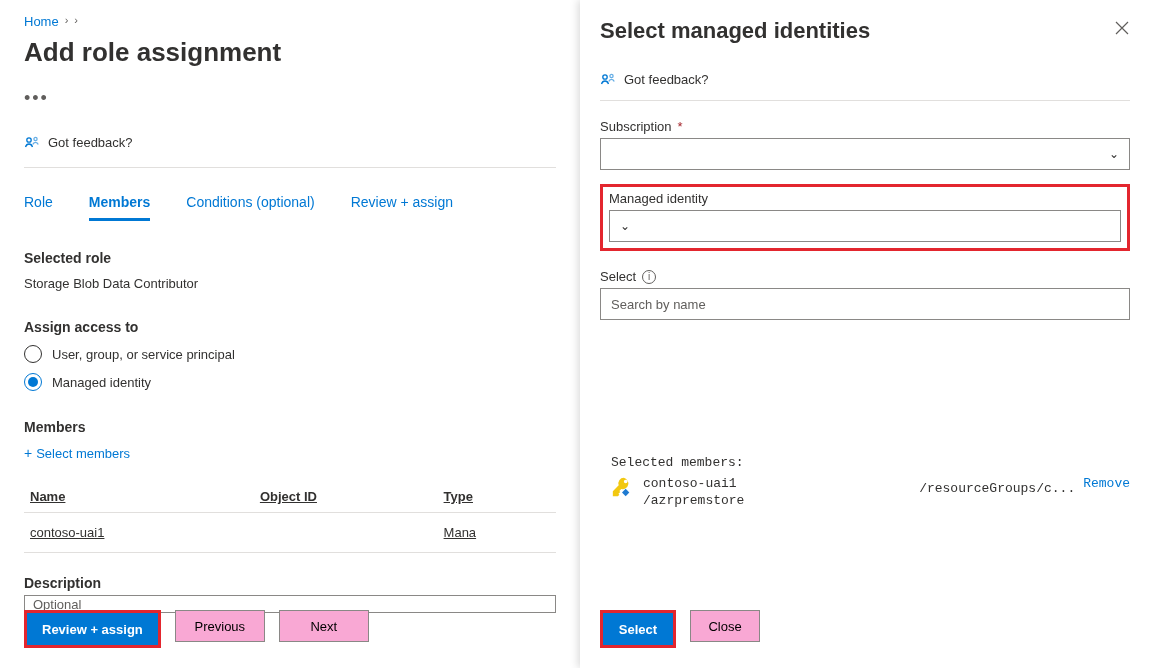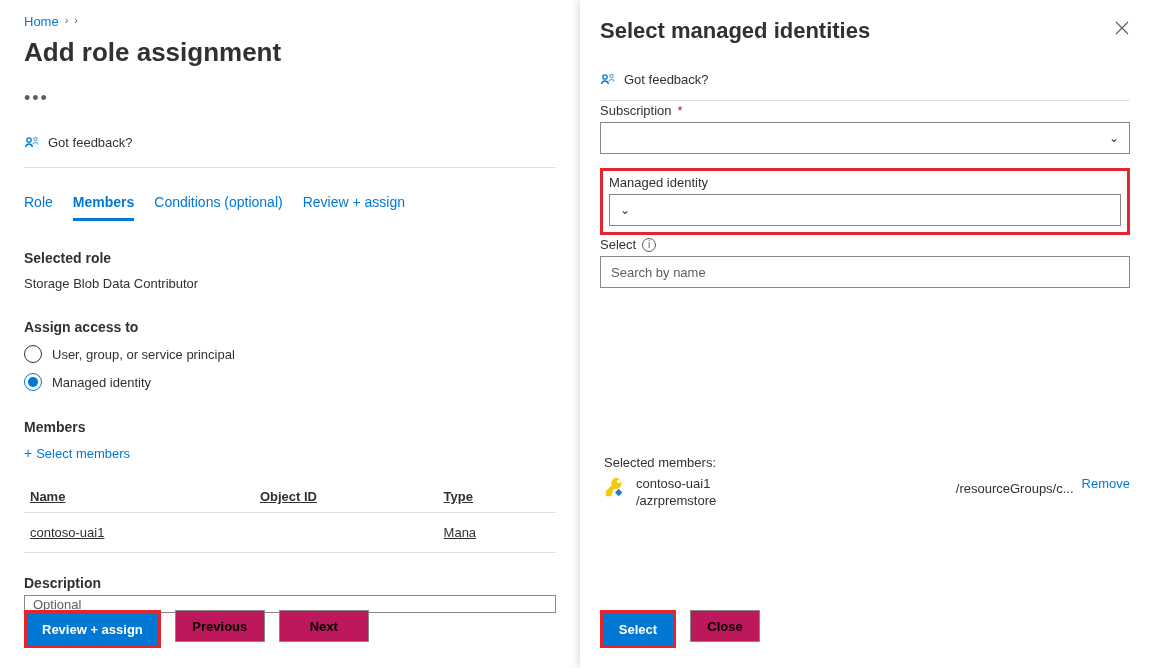--- a/index.html
+++ b/index.html
@@ -126,7 +126,7 @@
     position:absolute; top:20px; right:20px; cursor:pointer; color:#605e5c;
   }
   .panel-close svg{width:16px;height:16px;}
-  .field-label { font-size:13px; margin-top:2px; margin-bottom:4px; display:flex; align-items:center; gap:6px;}
+  .field-label { font-size:13px; margin-top:18px; margin-bottom:4px; display:flex; align-items:center; gap:6px;}
   .req { color:#a4262c; }
   .select {
     width:100%; height:32px; border:1px solid #8a8886;

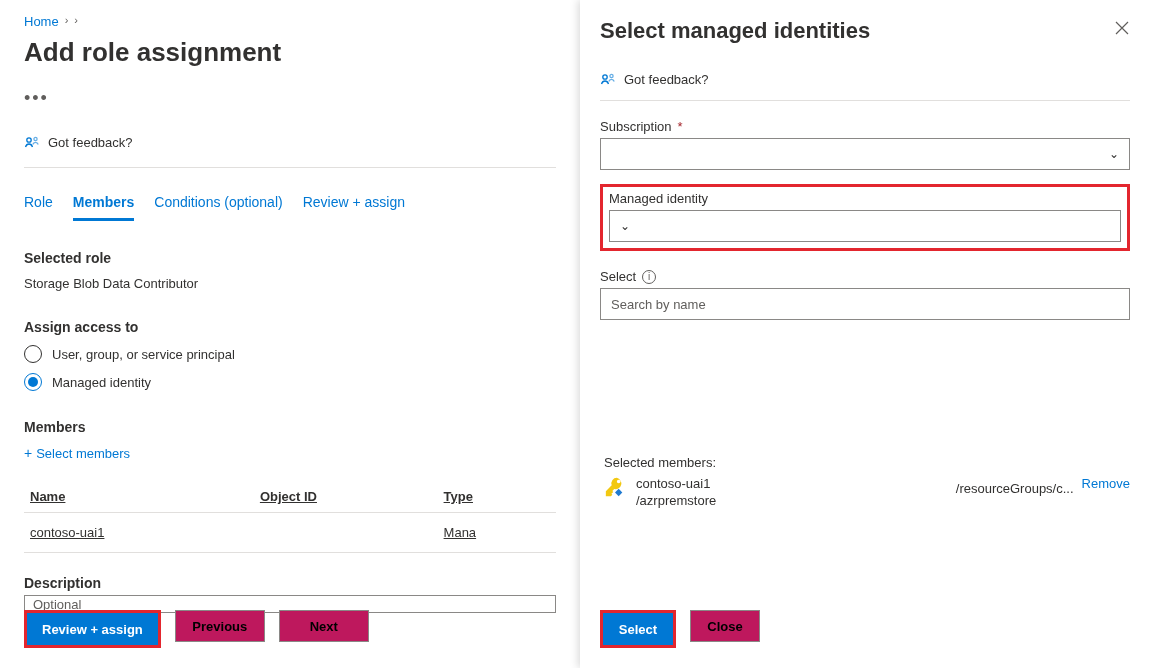--- a/index.html
+++ b/index.html
@@ -50,7 +50,7 @@
   .hr { border-bottom: 1px solid #e1dfdd; margin: 6px 0 0 0; }
   .tabs {
     display: flex;
-    gap: 20px;
+    gap: 36px;
     margin-top: 26px;
     border-bottom: 1px solid transparent;
   }

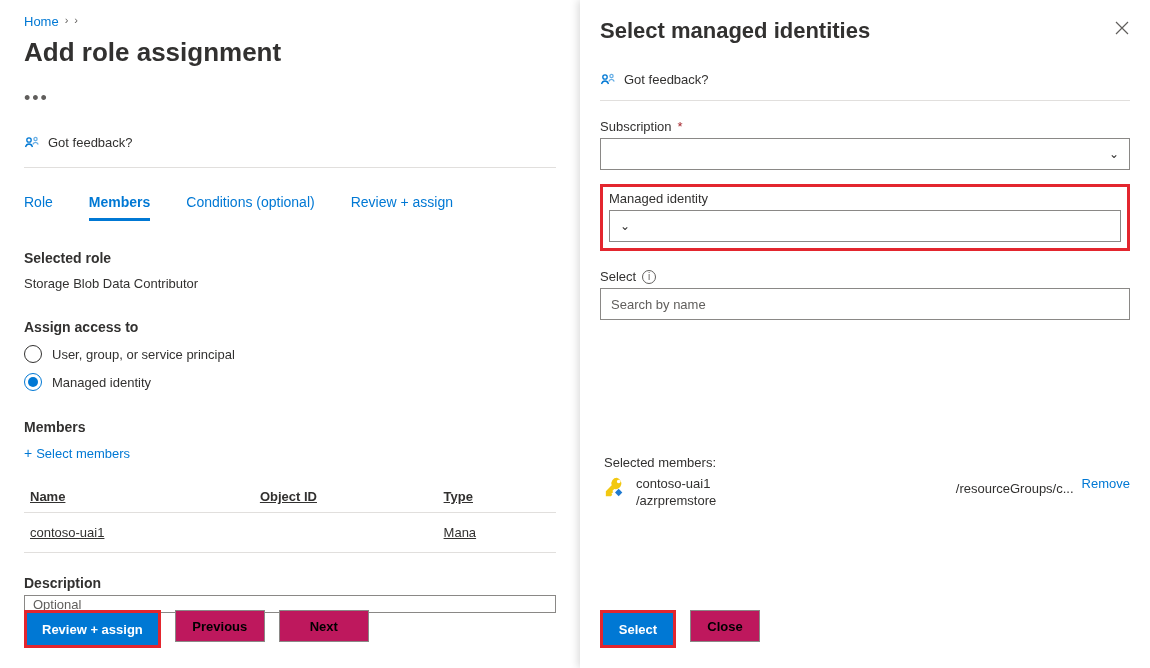--- a/index.html
+++ b/index.html
@@ -149,7 +149,7 @@
     font-size:10px;color:#605e5c;
   }
   .selected-members{
-    position:absolute; left:24px; bottom:160px; right:20px;
+    position:absolute; left:31px; bottom:160px; right:20px;font-family:Liberation Mono, monospace;
   }
   .sm-row{ display:flex; align-items:flex-start; gap:10px; margin-top:6px;}
   .key-icon svg{width:22px;height:22px;}

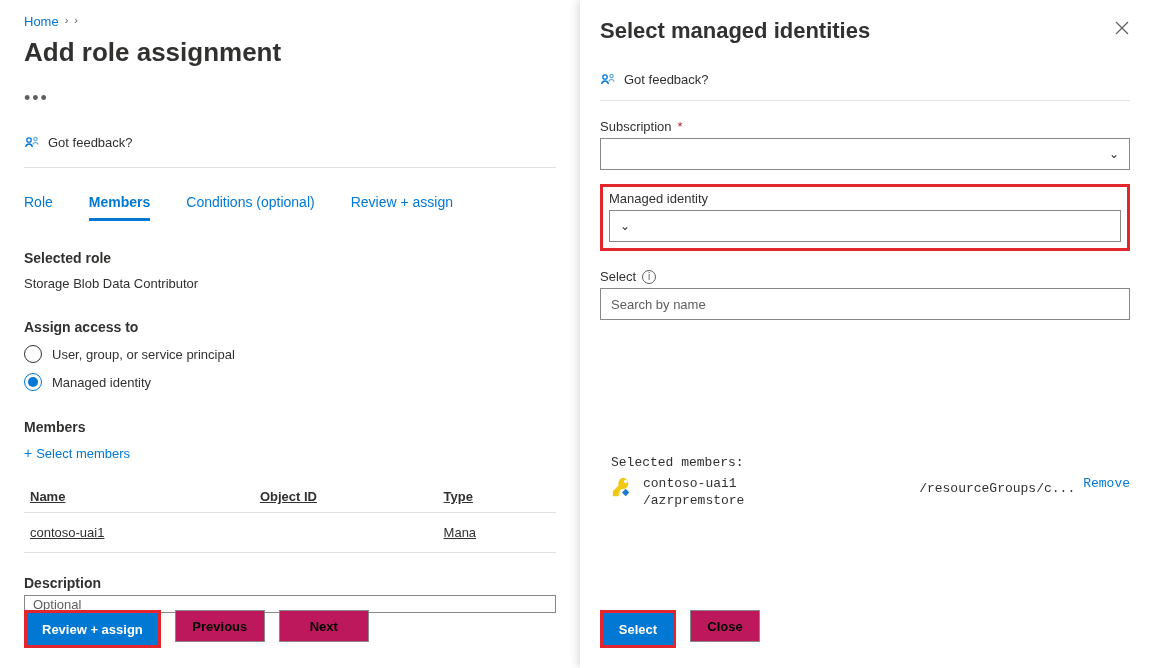--- a/index.html
+++ b/index.html
@@ -104,8 +104,8 @@
     position:absolute; left:24px; bottom:20px; display:flex; gap:14px;
   }
   .btn {
-    min-width:90px; height:32px; border:1px solid #8a8886; background:#be185d;
-    font-family:inherit; font-size:13px; cursor:pointer; padding:0 14px;font-weight:bold;
+    min-width:90px; height:32px; border:1px solid #8a8886; background:#f9a8d4;
+    font-family:inherit; font-size:13px; cursor:pointer; padding:0 14px;
   }
   .btn.primary {
     background:#0078d4; color:#fff; border-color:#0078d4; font-weight:600;

